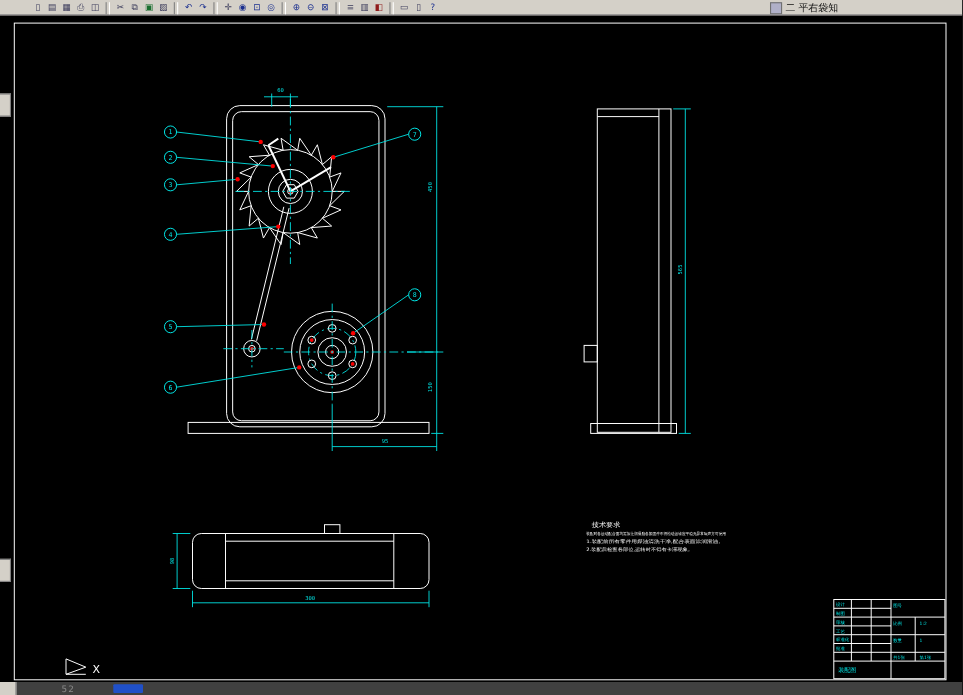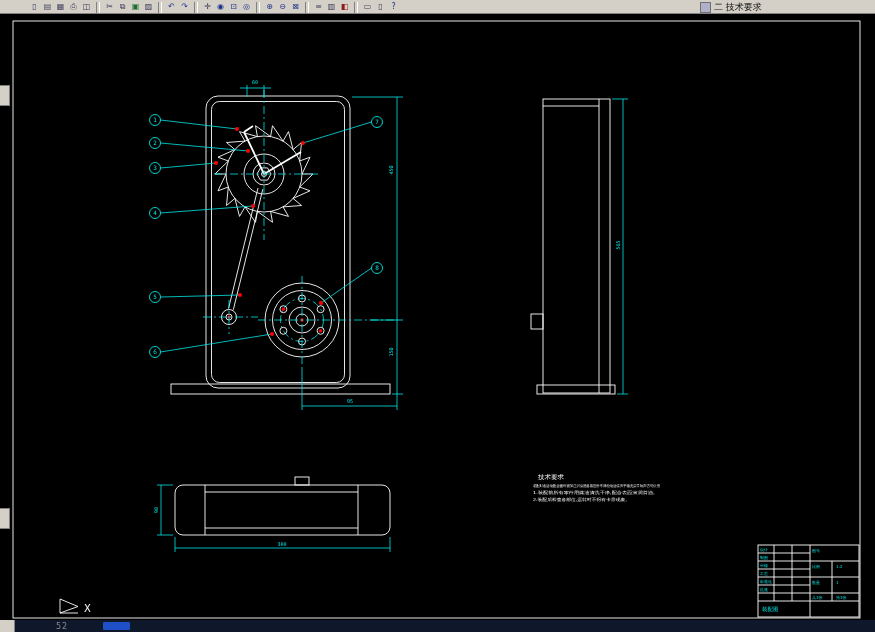--- a/index.html
+++ b/index.html
@@ -81,7 +81,7 @@
     <div class="tbi">▯</div>
     <div class="tbi c-blue">?</div>
     <span class="tb-capicon"></span>
-    <span class="tb-caption">二 技术要求</span>
+    <span class="tb-caption">二 平右袋知</span>
   </div>
 
   <div class="nub nub1"></div>

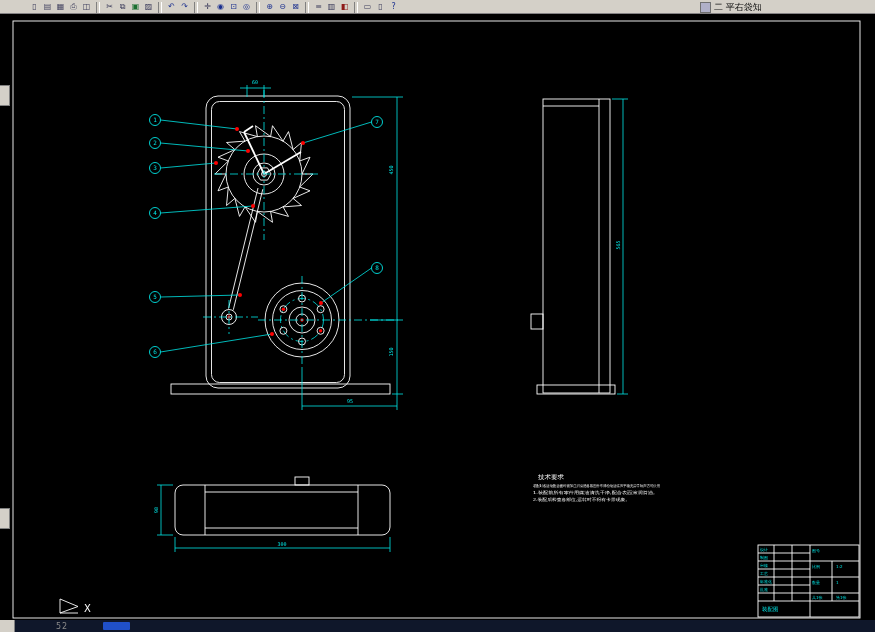--- a/index.html
+++ b/index.html
@@ -23,7 +23,7 @@
        border:1px solid #808080;border-left:none;z-index:3;}
   .nub1{top:85px;} .nub2{top:508px;}
   
-  .statusbar{position:absolute;left:0;bottom:0;width:875px;height:12px;background:#0f172a;z-index:3;}
+  .statusbar{position:absolute;left:0;bottom:0;width:875px;height:12px;background:#404040;z-index:3;}
   .sb-block{position:absolute;left:0;bottom:0;width:14px;height:12px;background:#d4d0c8;
             border-right:1px solid #808080;}
   .sb-text{position:absolute;left:56px;bottom:1px;font-size:8px;color:#8a8a8a;letter-spacing:1px;}

